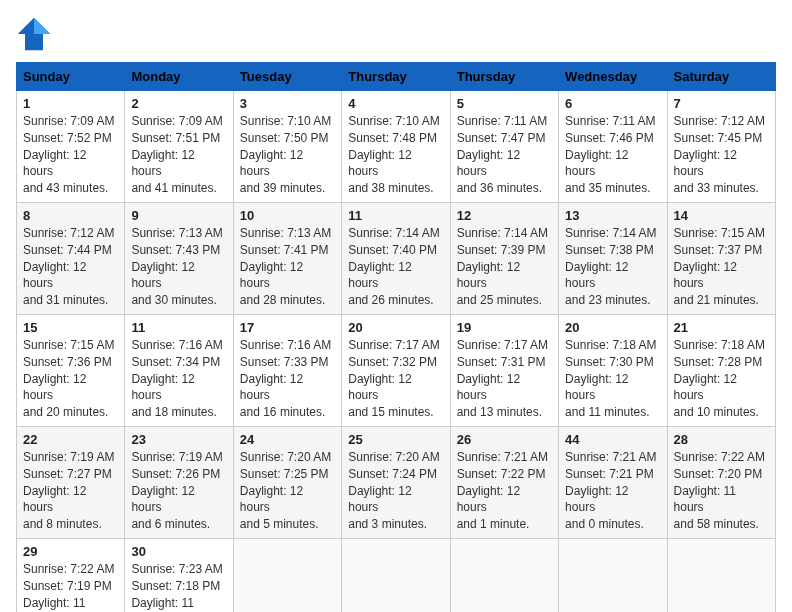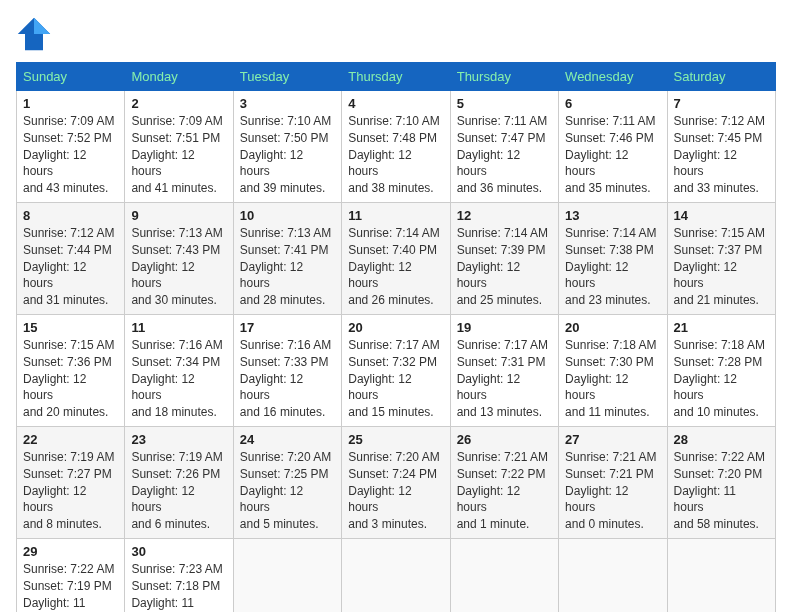--- a/index.html
+++ b/index.html
@@ -59,10 +59,10 @@
     }
     th {
       background: #1565c0;
-      color: #86efac;
+      color: #000000;
       padding: 6px 6px;
       font-size: 13px;
-      font-weight: normal;
+      font-weight: bold;
       text-align: left;
       border: 1px solid #1565c0;
     }

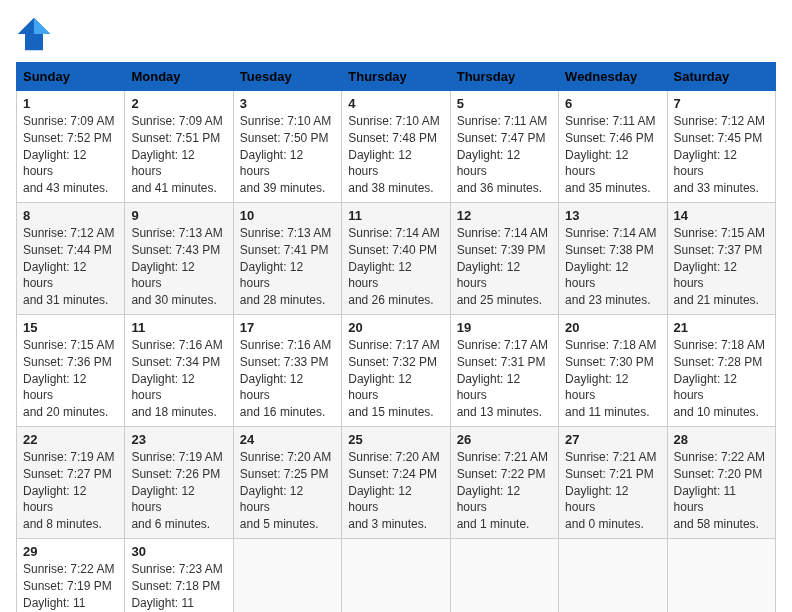--- a/index.html
+++ b/index.html
@@ -320,7 +320,7 @@
 and 1 minute.</div>
         </td>
         <td>
-          <span class="day-num">27</span>
+          <span class="day-num">44</span>
           <div class="day-info" style="white-space: pre-line;">Sunrise: 7:21 AM
 Sunset: 7:21 PM
 Daylight: 12 hours

